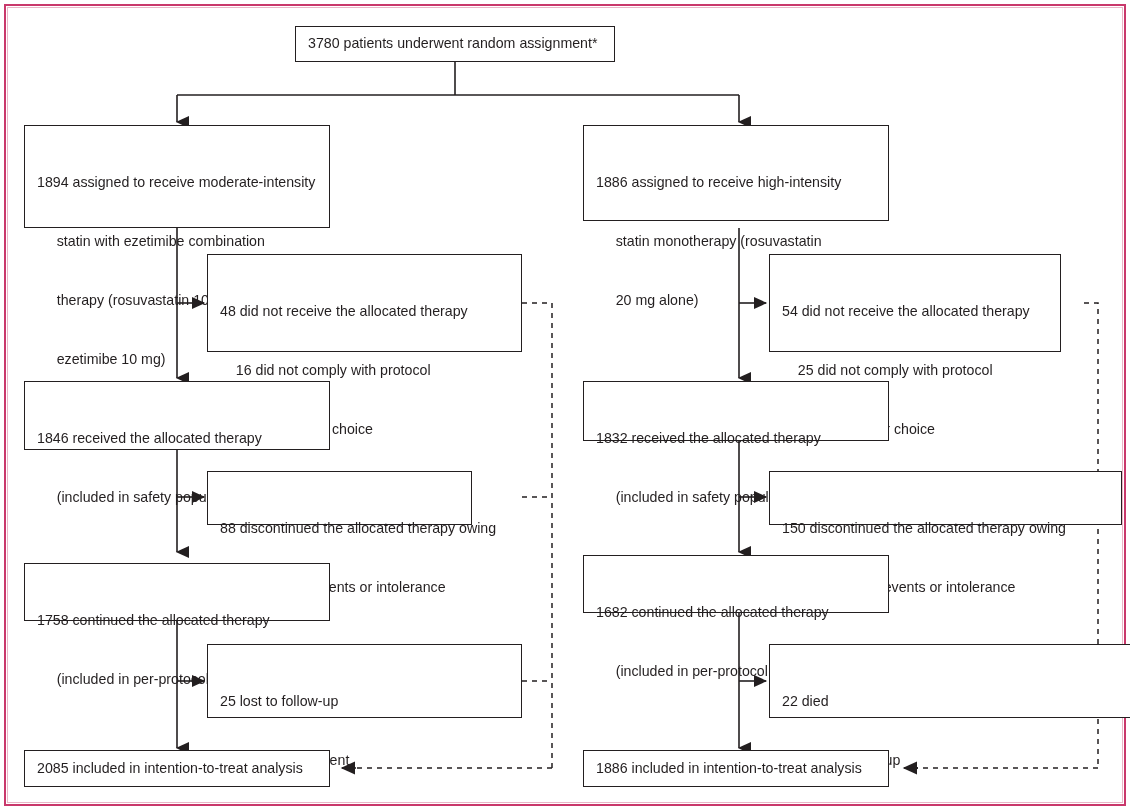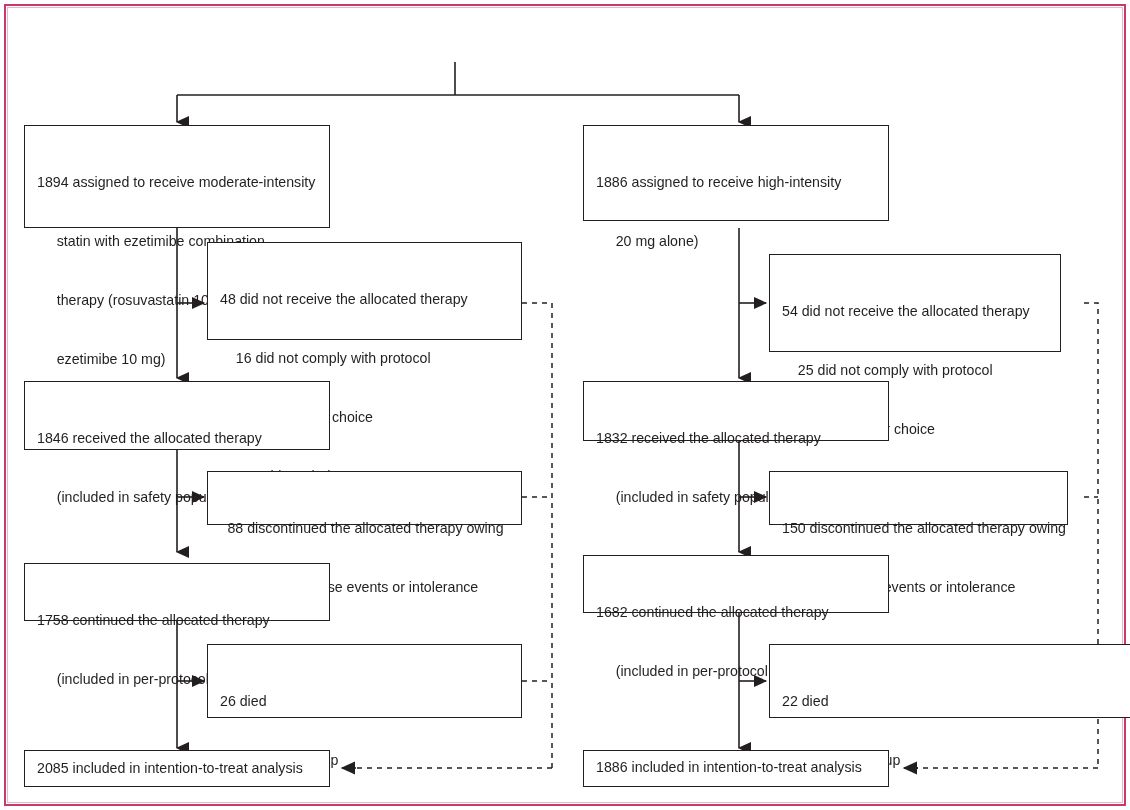--- a/index.html
+++ b/index.html
@@ -137,6 +137,9 @@
     </g>
   </svg>
 
+  <div class="node centered" style="left:295px; top:26px; width:320px; height:36px;">
+    <span class="ln">3780 patients underwent random assignment*</span>
+  </div>
 
   <div class="node" style="left:24px; top:125px; width:306px; height:103px;">
     <span class="hang">1894 assigned to receive moderate-intensity</span>

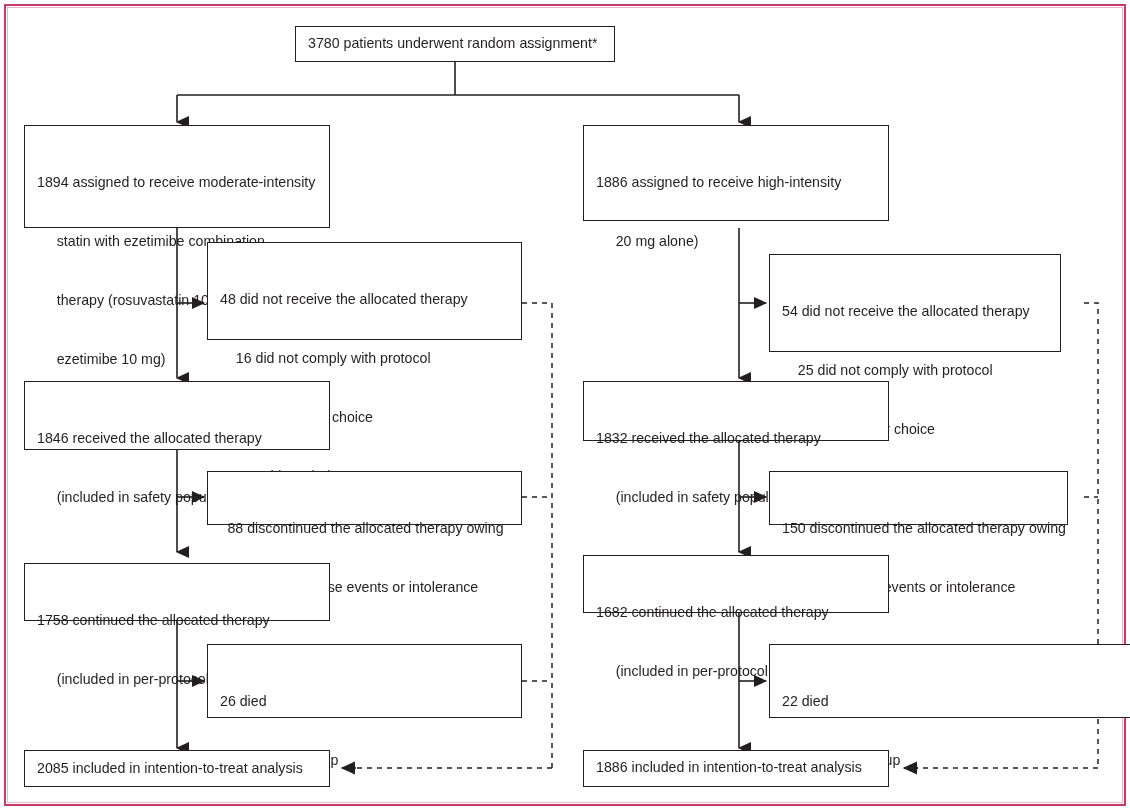--- a/index.html
+++ b/index.html
@@ -150,6 +150,7 @@
 
   <div class="node" style="left:583px; top:125px; width:306px; height:96px;">
     <span class="hang">1886 assigned to receive high-intensity</span>
+    <span class="hang">     statin monotherapy (rosuvastatin</span>
     <span class="hang">     20 mg alone)</span>
   </div>
 

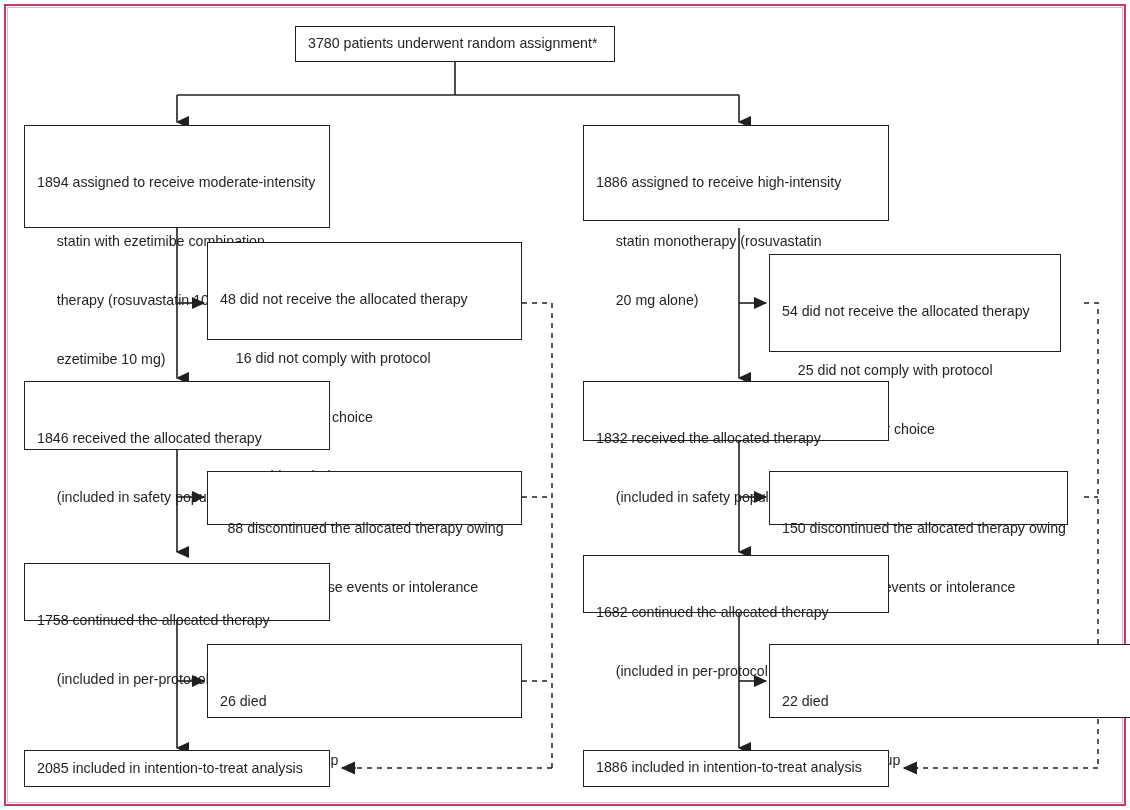--- a/index.html
+++ b/index.html
@@ -154,7 +154,7 @@
     <span class="hang">     20 mg alone)</span>
   </div>
 
-  <div class="node" style="left:207px; top:242px; width:315px; height:98px;">
+  <div class="node" style="left:207px; top:254px; width:315px; height:98px;">
     <span class="hang">48 did not receive the allocated therapy</span>
     <span class="hang">    16 did not comply with protocol</span>
     <span class="hang">    17 investigator choice</span>

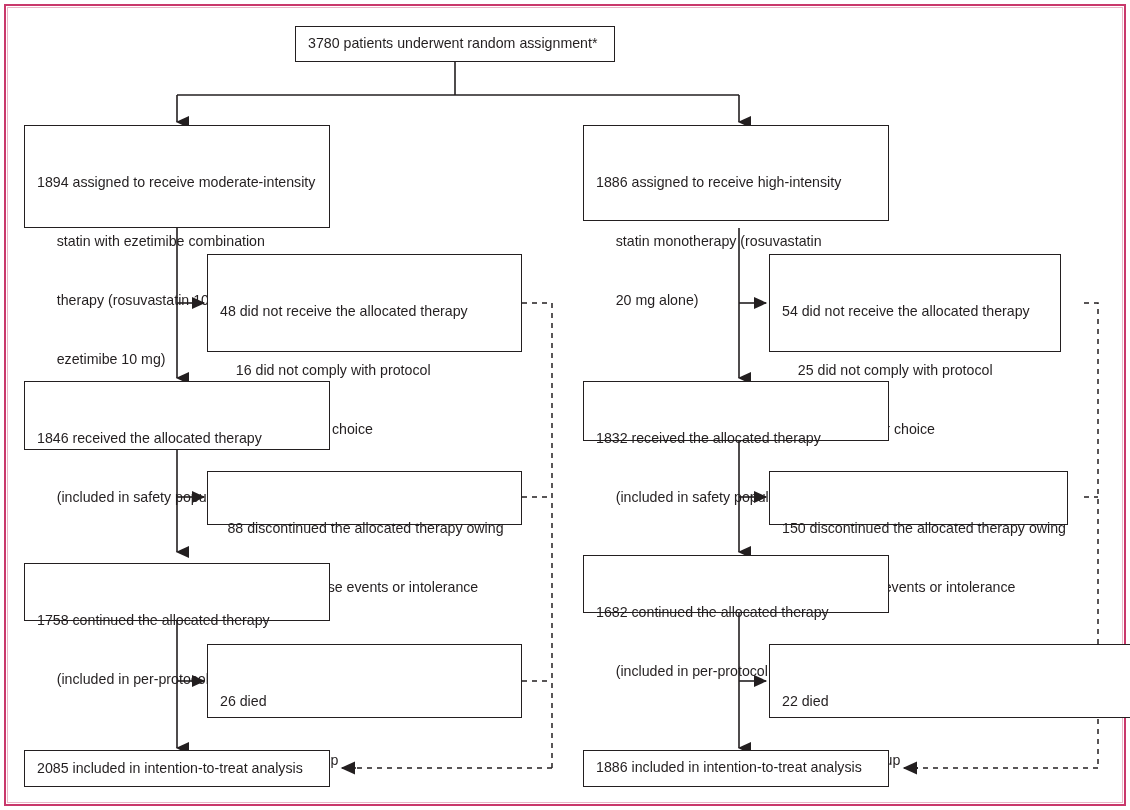--- a/index.html
+++ b/index.html
@@ -178,7 +178,7 @@
     <span class="hang">     (included in safety population)</span>
   </div>
 
-  <div class="node" style="left:207px; top:471px; width:315px; height:54px;text-align:center;">
+  <div class="node" style="left:207px; top:471px; width:265px; height:54px;">
     <span class="hang">88 discontinued the allocated therapy owing</span>
     <span class="hang">      to adverse events or intolerance</span>
   </div>

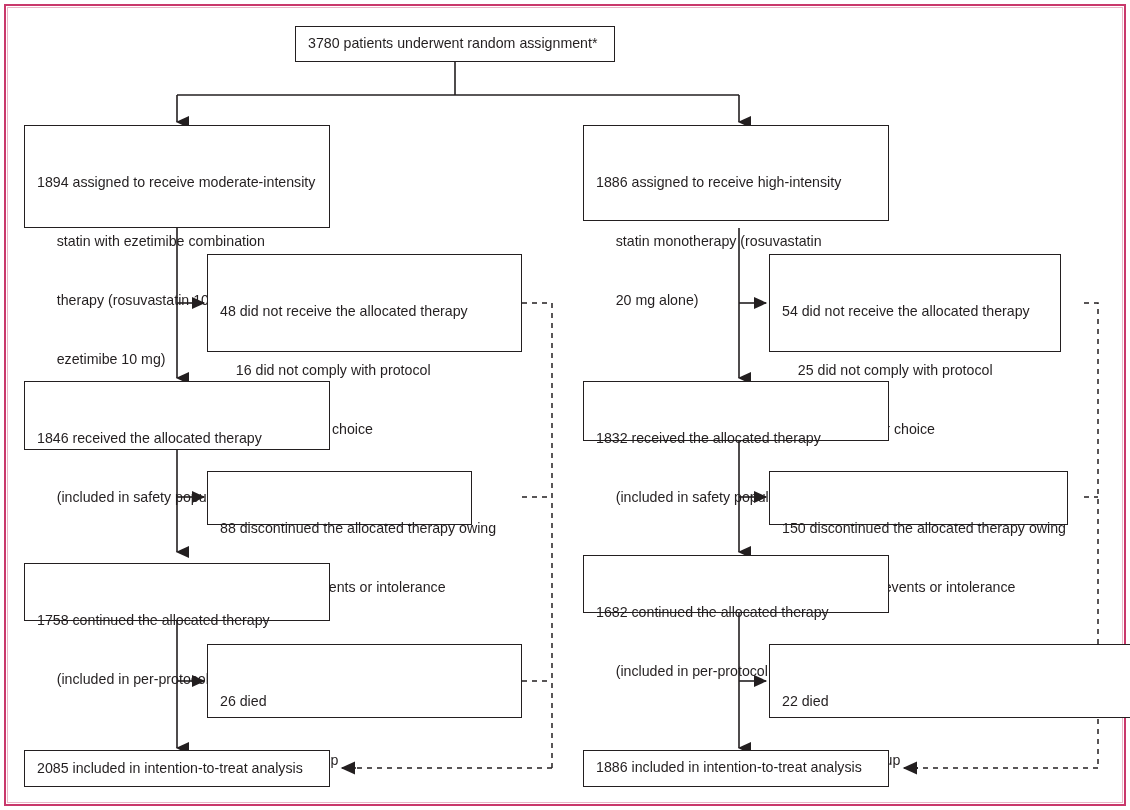--- a/index.html
+++ b/index.html
@@ -183,7 +183,7 @@
     <span class="hang">      to adverse events or intolerance</span>
   </div>
 
-  <div class="node" style="left:769px; top:471px; width:299px; height:54px;">
+  <div class="node" style="left:769px; top:471px; width:353px; height:54px;">
     <span class="hang">150 discontinued the allocated therapy owing</span>
     <span class="hang">        to adverse events or intolerance</span>
   </div>

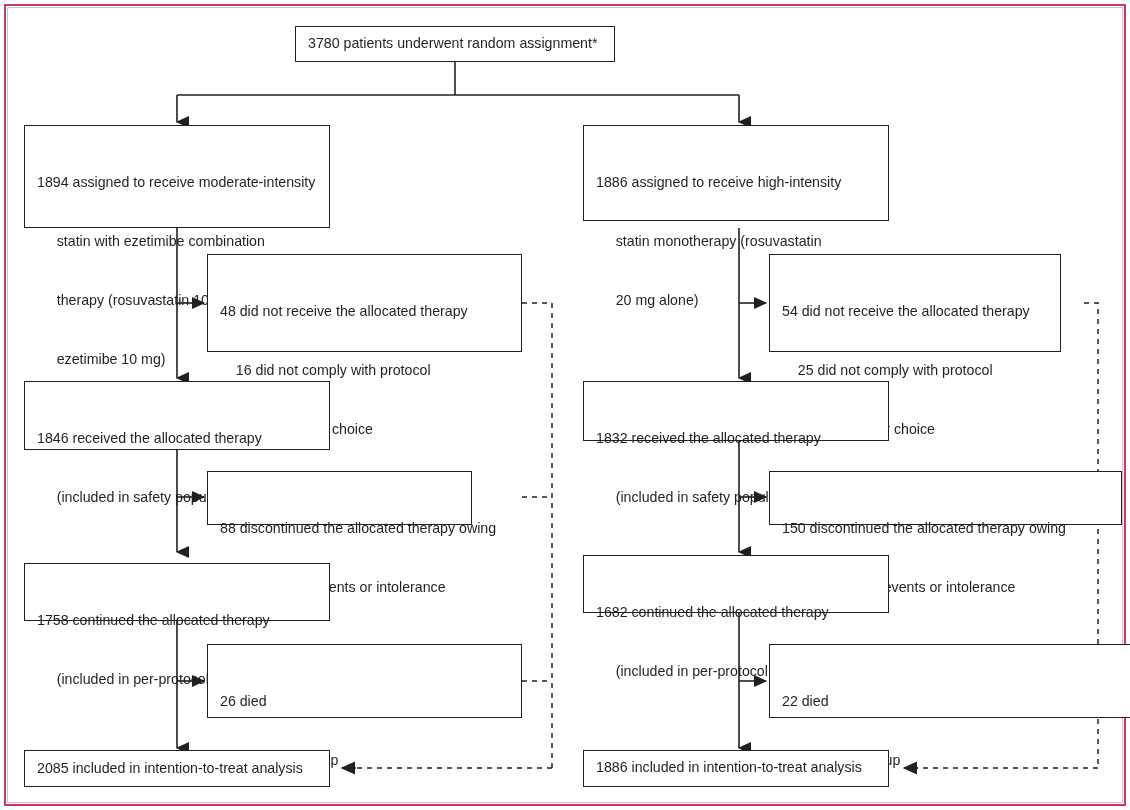--- a/index.html
+++ b/index.html
@@ -199,7 +199,6 @@
   </div>
 
   <div class="node" style="left:207px; top:644px; width:315px; height:74px;">
-    <span class="hang">26 died</span>
     <span class="hang">25 lost to follow-up</span>
     <span class="hang">35 withdrew consent</span>
   </div>

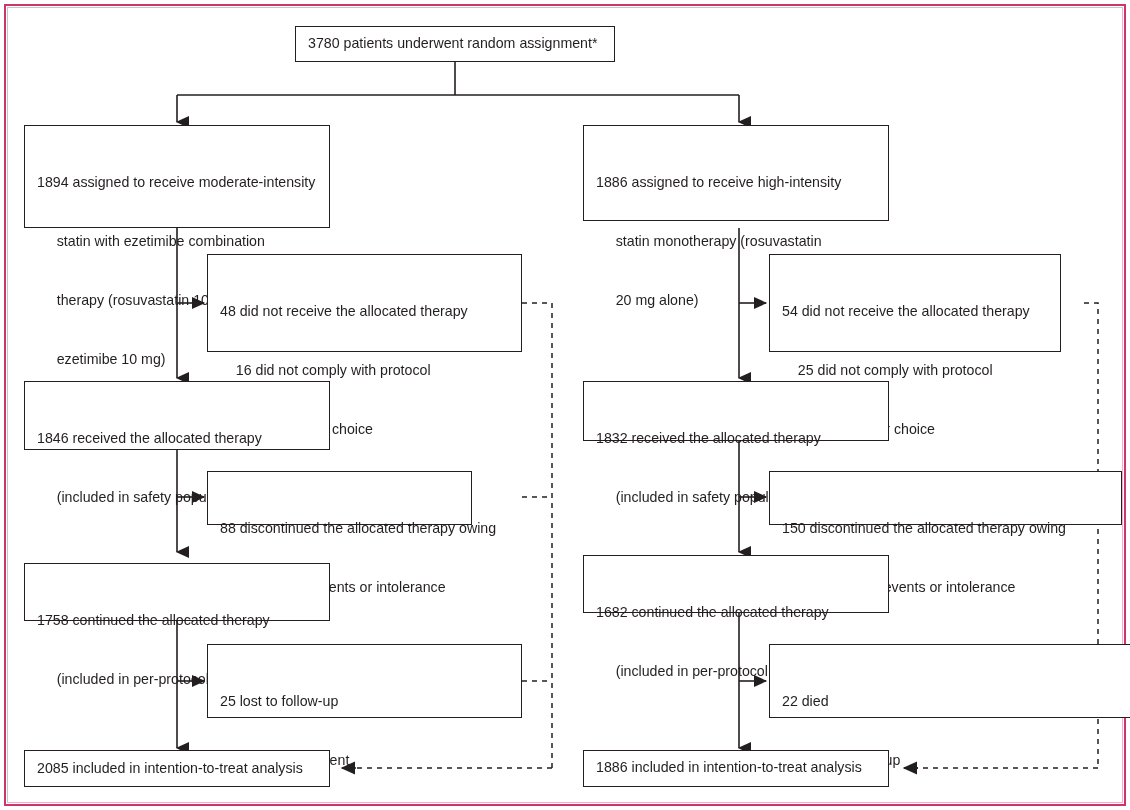--- a/index.html
+++ b/index.html
@@ -213,7 +213,7 @@
     <span class="ln">2085 included in intention-to-treat analysis</span>
   </div>
 
-  <div class="node centered" style="left:583px; top:750px; width:306px; height:37px;align-items:flex-end;">
+  <div class="node centered" style="left:583px; top:750px; width:306px; height:37px;">
     <span class="ln">1886 included in intention-to-treat analysis</span>
   </div>
 

